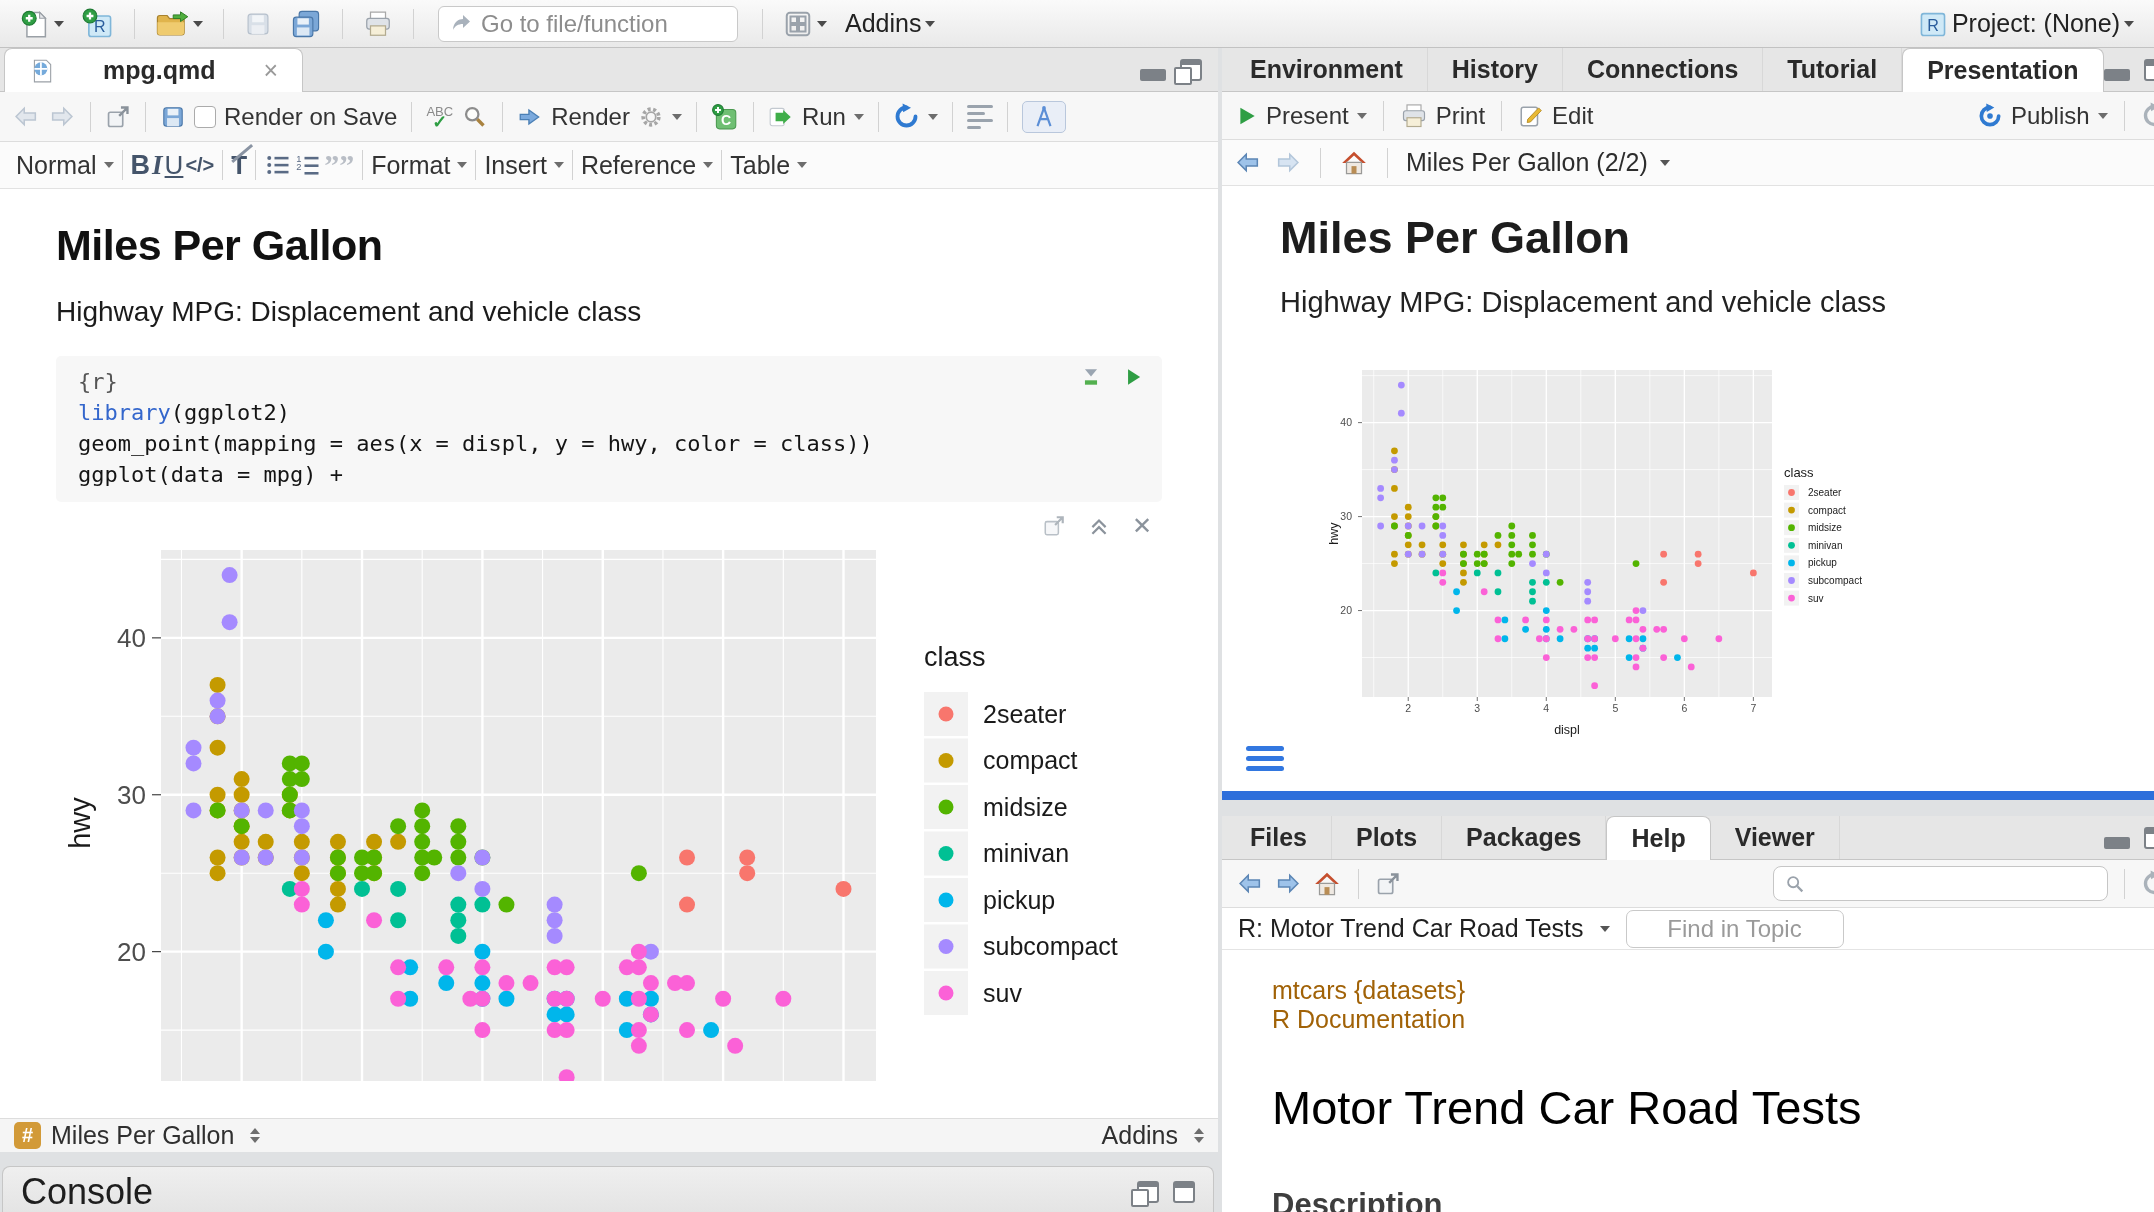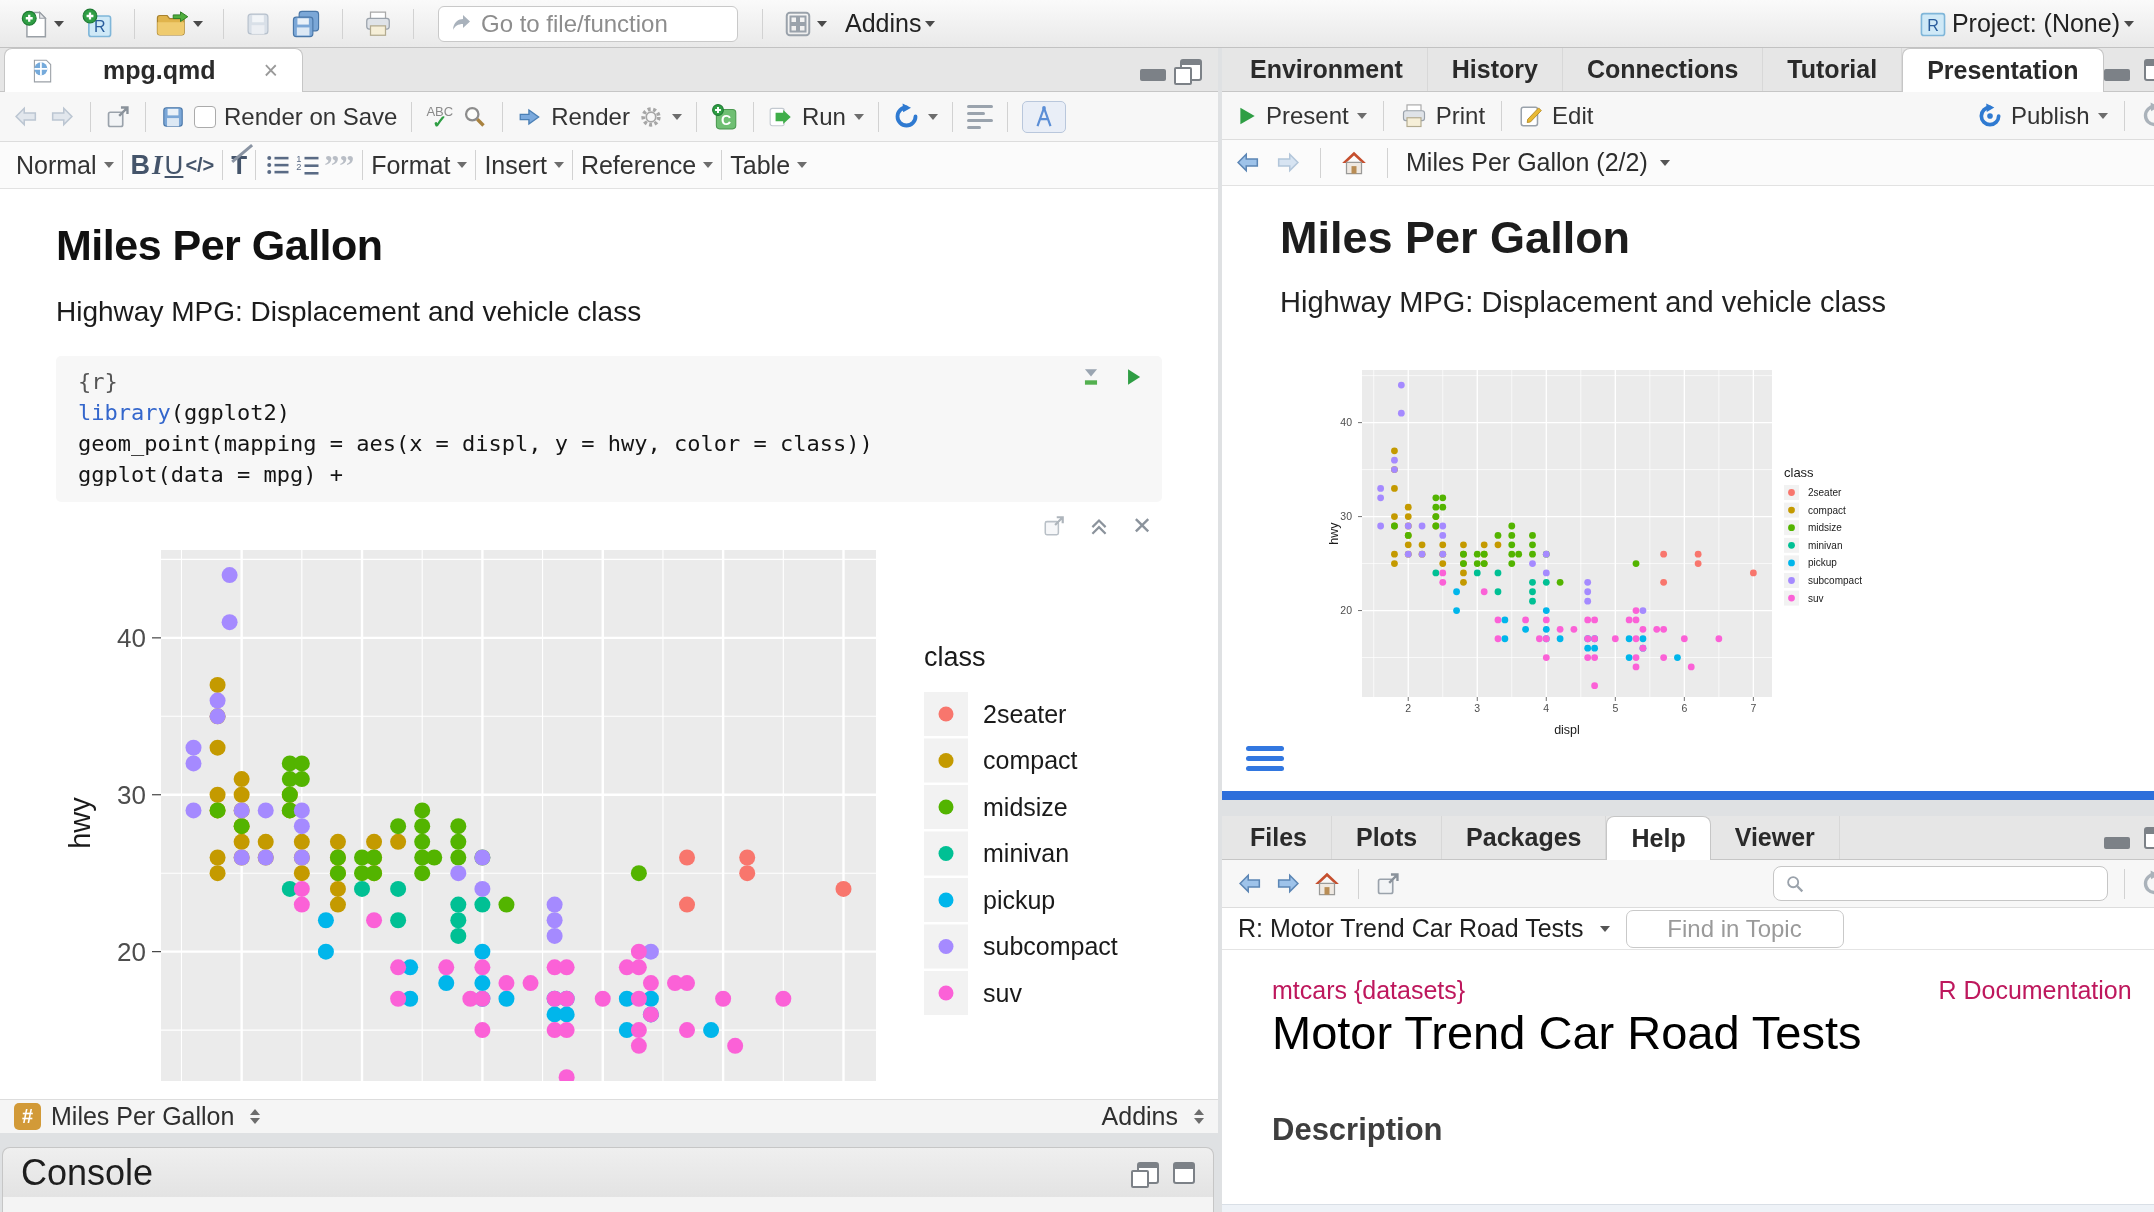--- a/index.html
+++ b/index.html
@@ -102,7 +102,7 @@
   .find-box { width:218px; height:38px; border:1px solid #c9c9c9; border-radius:7px;
     display:flex; align-items:center; justify-content:center; color:#9a9a9a; font-size:24px; }
   .help-content { flex:1; padding:26px 50px 0; background:#fff; }
-  .help-hdr { display:flex; font-size:25px; color:#be185d; }
+  .help-hdr { display:flex; font-size:25px; color:#a16207;flex-direction:column; }
   .help-title { font-size:47px; font-weight:400; color:#000; }
   .help-section { font-size:31px; font-weight:bold; color:#3e3e3e; margin-top:52px; }
   .pane-bottom-strip { flex:0 0 8px; background:#eef2f7; border-top:1px solid #d9dfe6; }

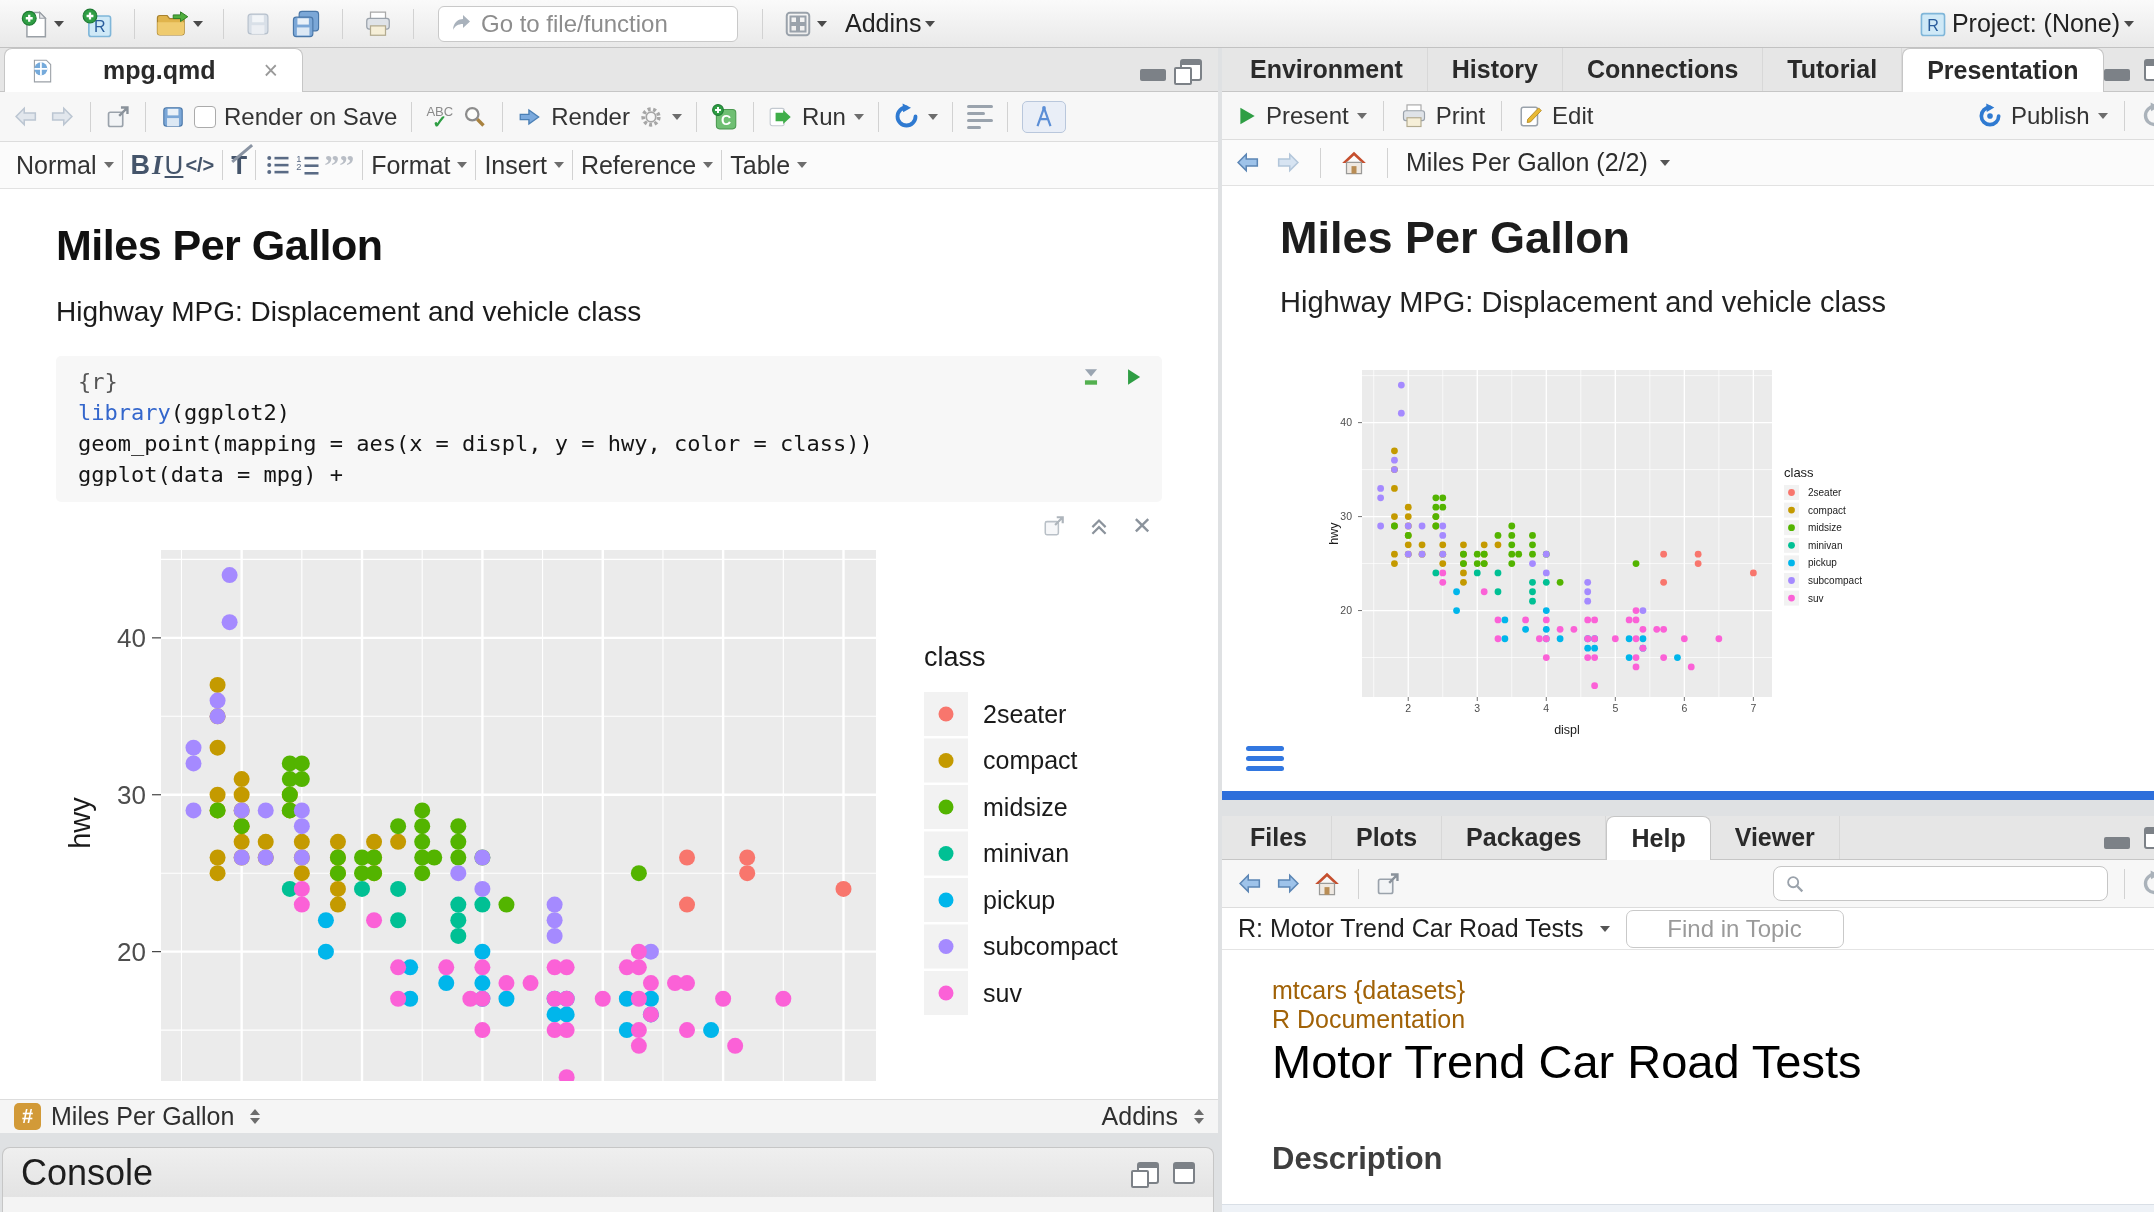--- a/index.html
+++ b/index.html
@@ -103,7 +103,7 @@
     display:flex; align-items:center; justify-content:center; color:#9a9a9a; font-size:24px; }
   .help-content { flex:1; padding:26px 50px 0; background:#fff; }
   .help-hdr { display:flex; font-size:25px; color:#a16207;flex-direction:column; }
-  .help-title { font-size:47px; font-weight:400; color:#000; }
+  .help-title { font-size:47px; font-weight:400; color:#000; margin-top:46px; }
   .help-section { font-size:31px; font-weight:bold; color:#3e3e3e; margin-top:52px; }
   .pane-bottom-strip { flex:0 0 8px; background:#eef2f7; border-top:1px solid #d9dfe6; }
 

